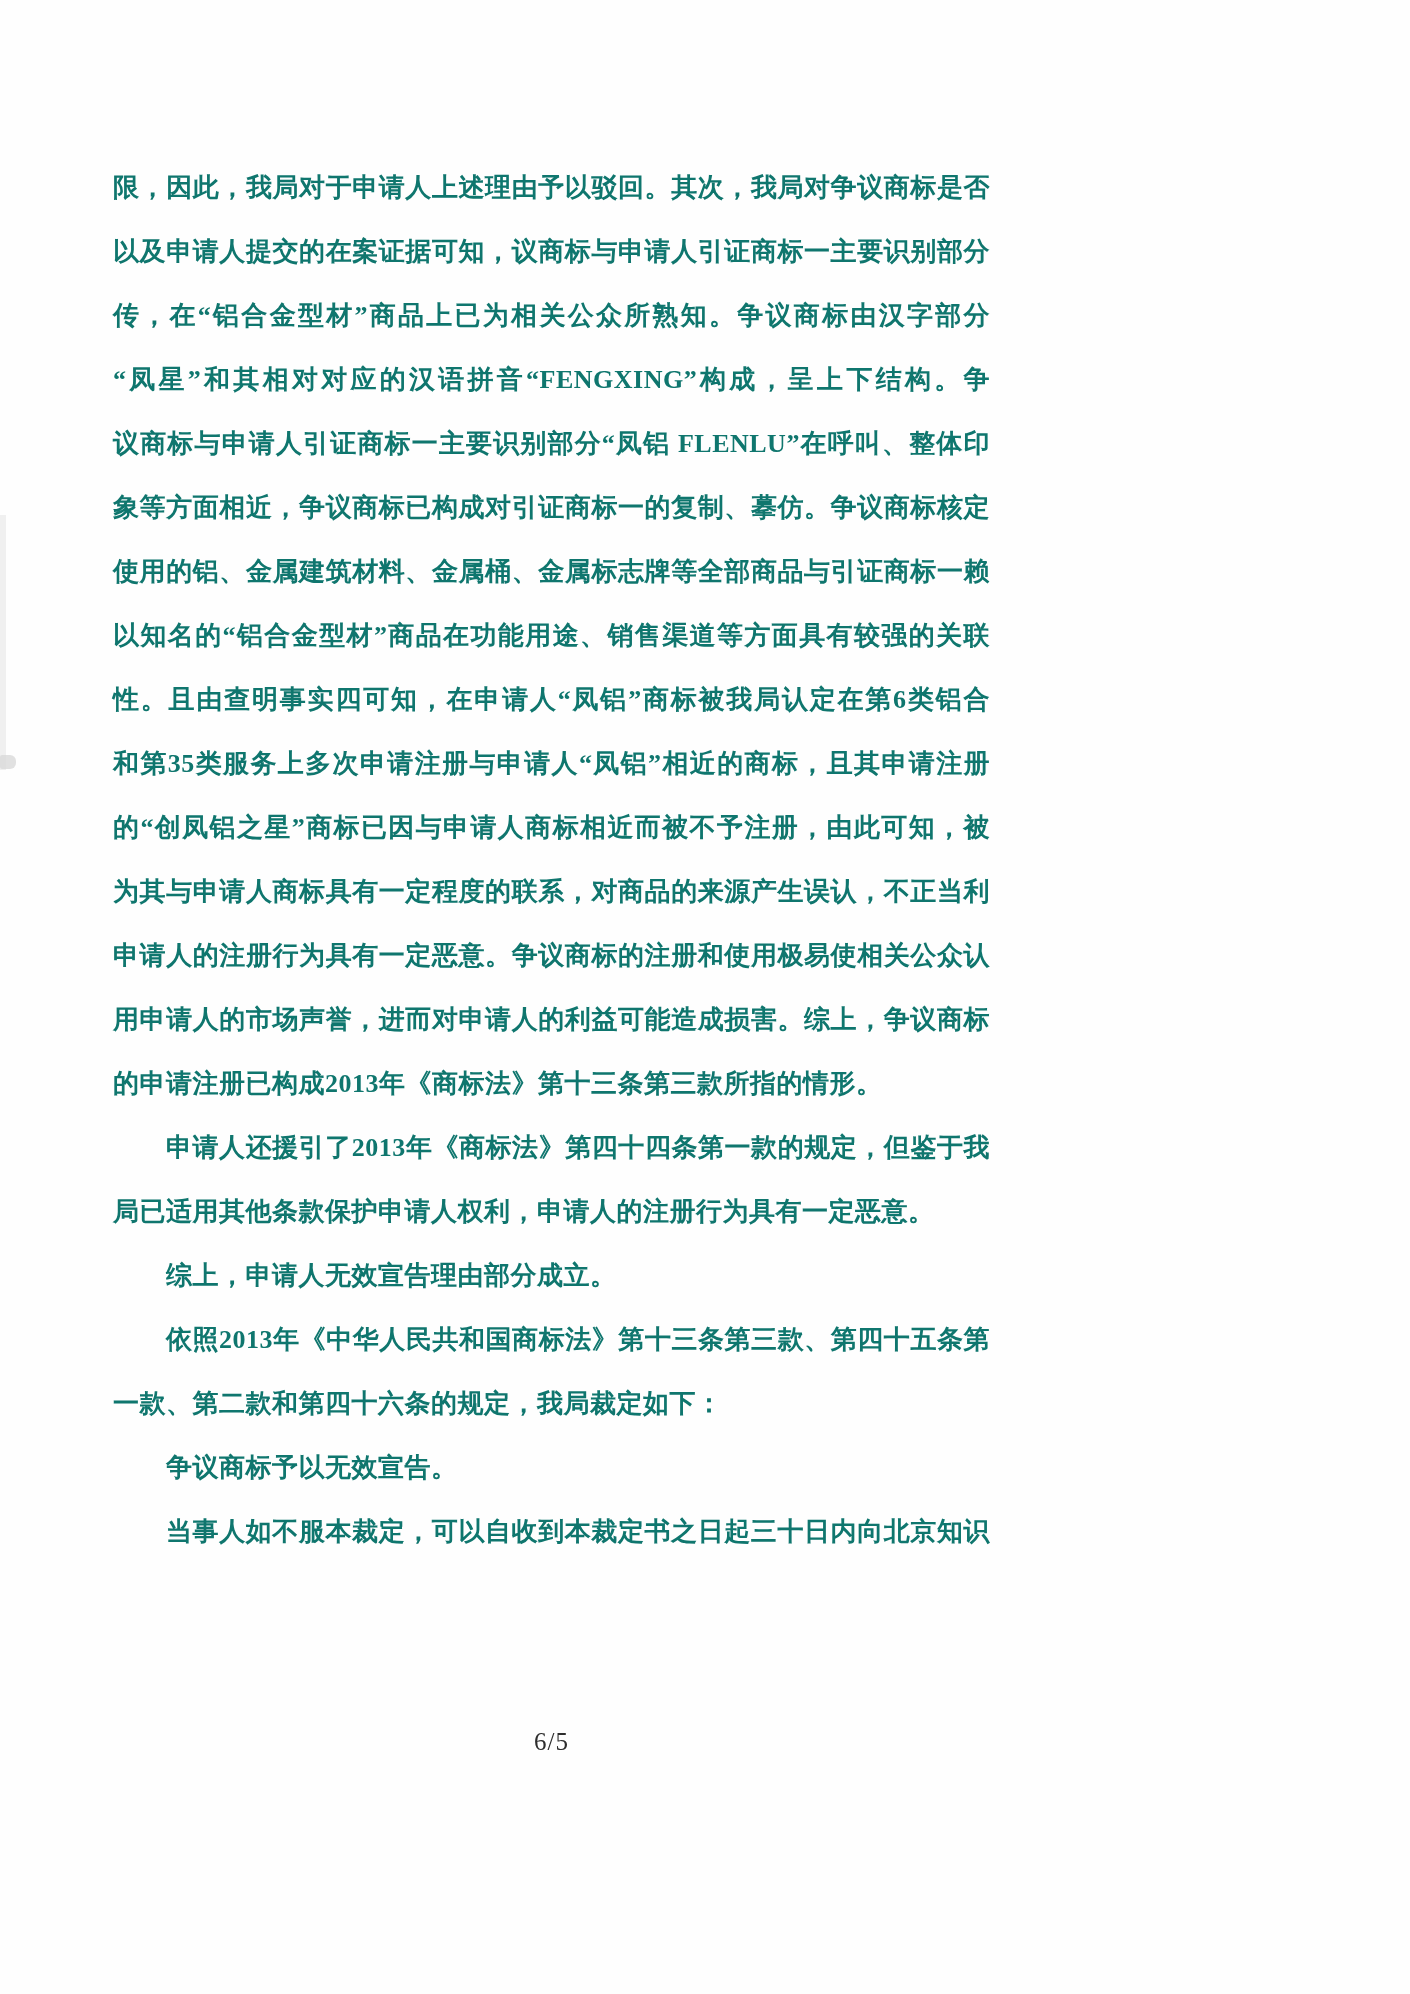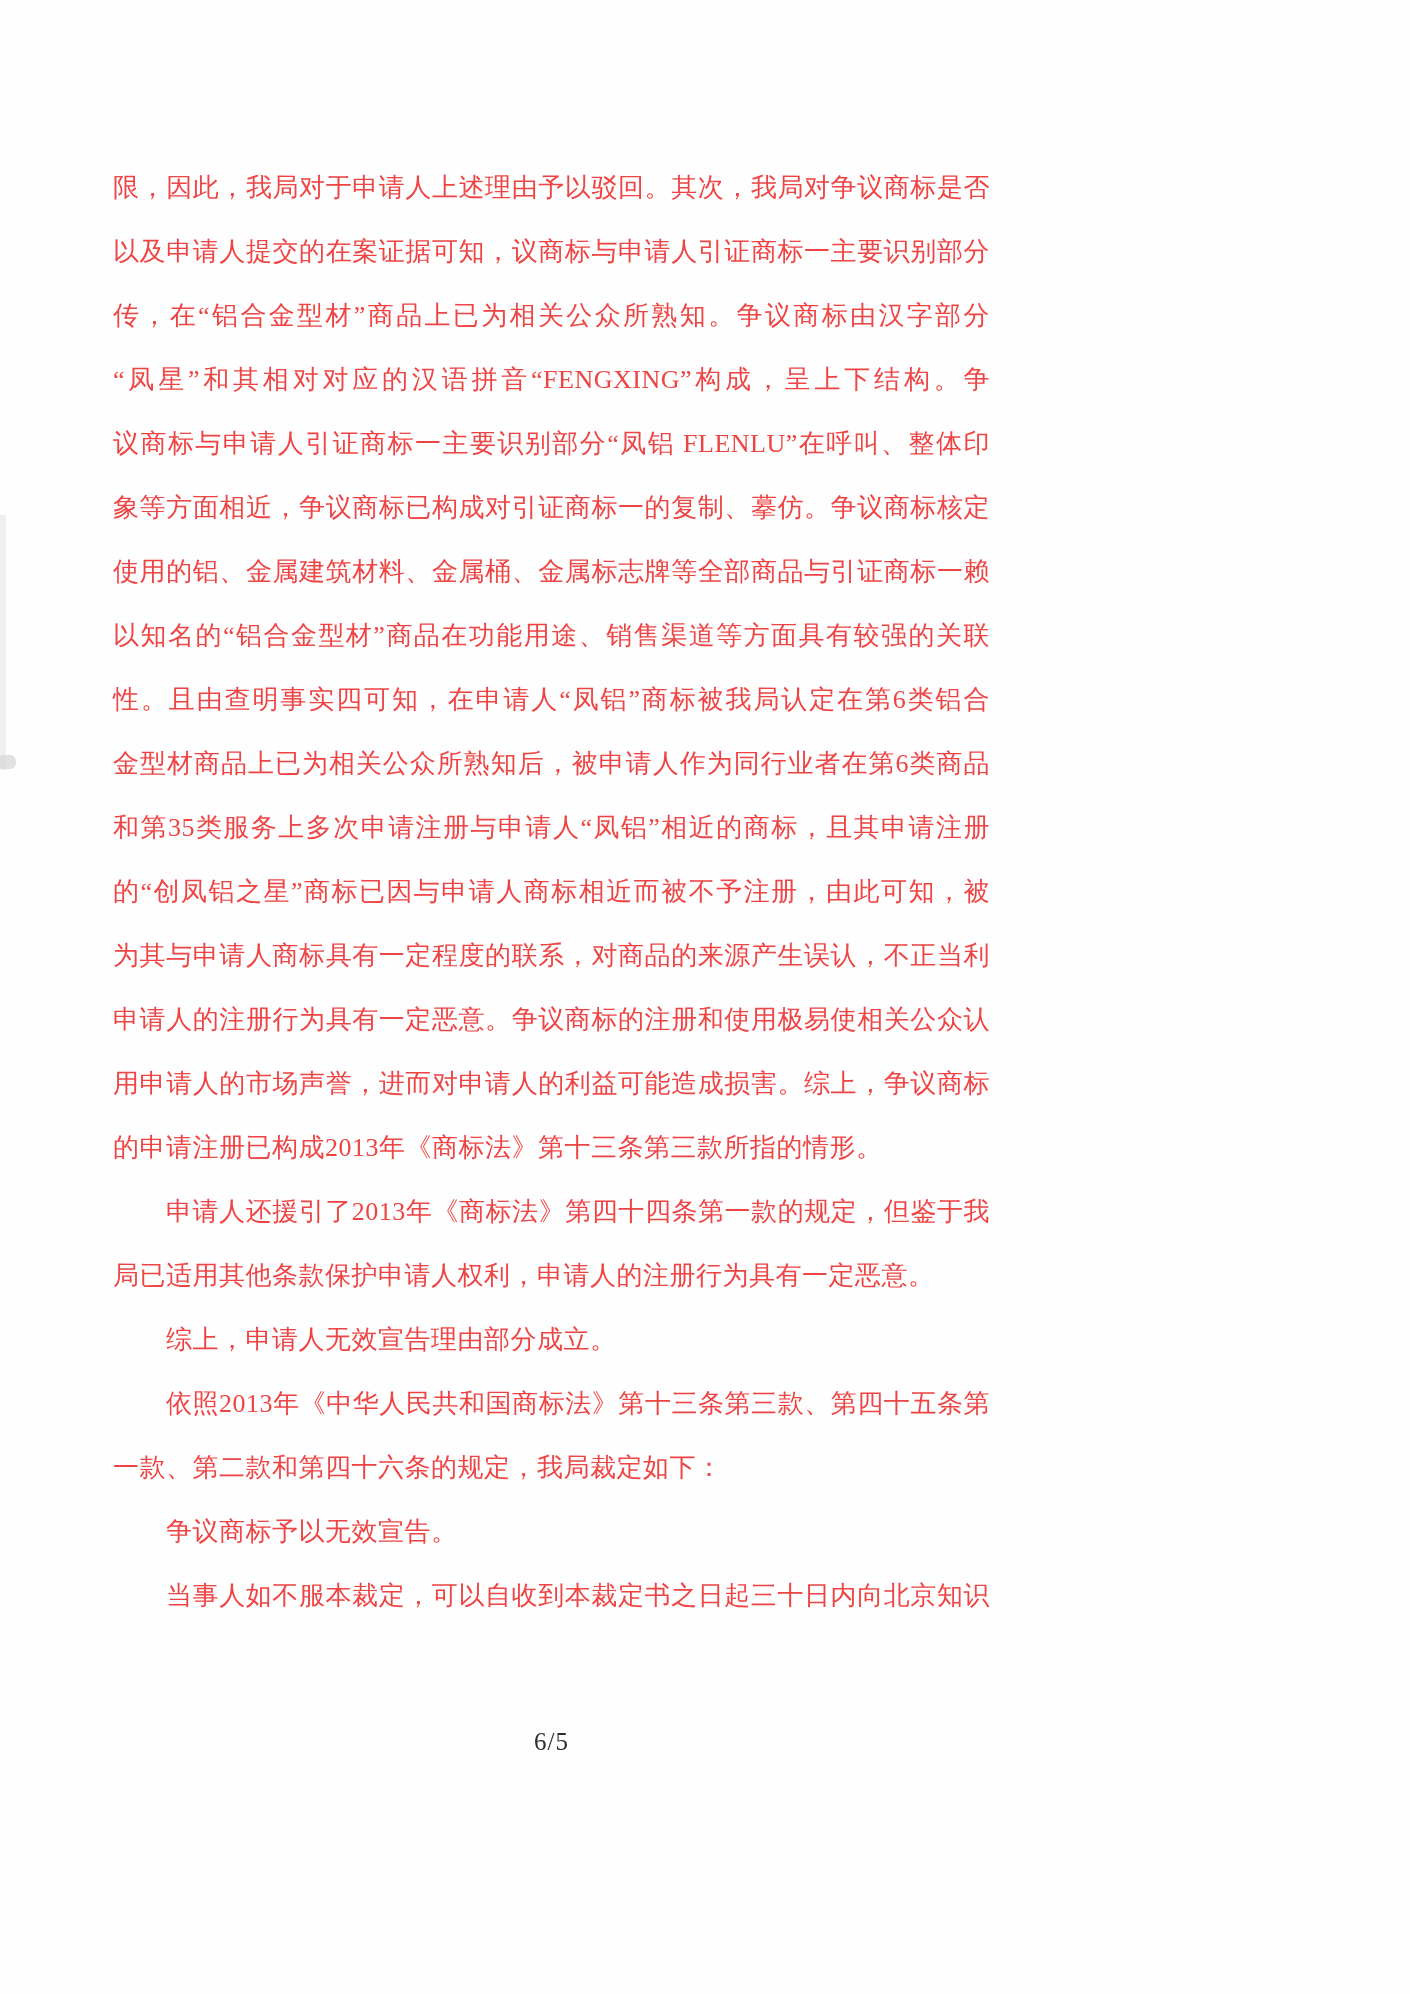--- a/index.html
+++ b/index.html
@@ -47,9 +47,10 @@
   .line {
     font-size: 26px;
     line-height: 64px;
-    color: #ef4444;
+    color: #0f766e;
     letter-spacing: 0.5px;
     text-align: left;
+    font-weight: bold;
   }
   
   .line.j {

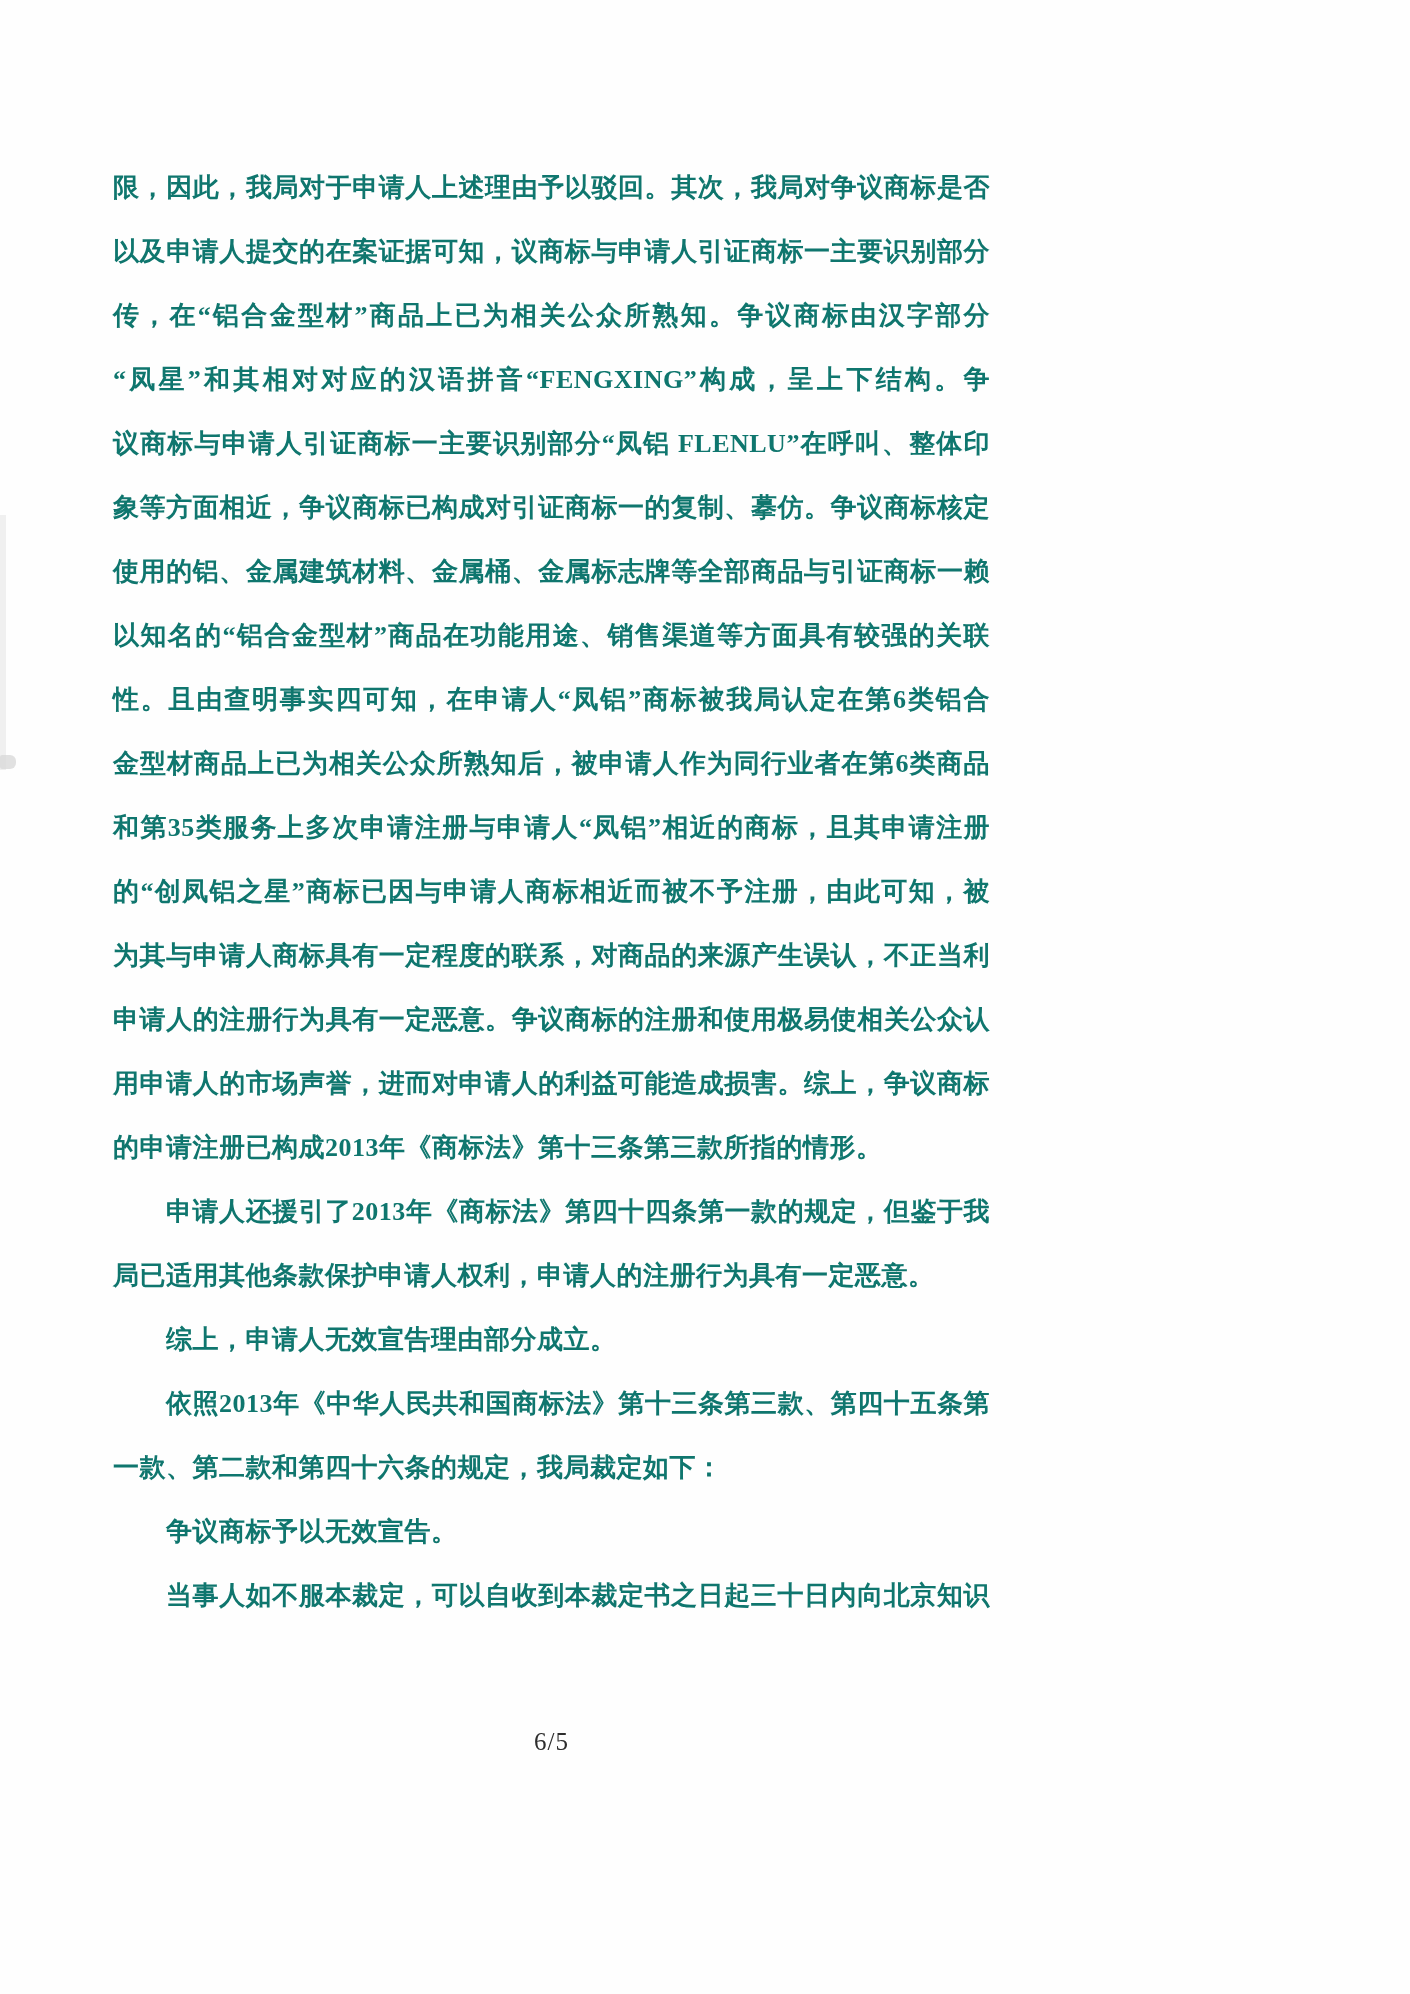--- a/index.html
+++ b/index.html
@@ -91,7 +91,6 @@
       <div class="line j">使用的铝、金属建筑材料、金属桶、金属标志牌等全部商品与引证商标一赖</div>
       <div class="line j">以知名的“铝合金型材”商品在功能用途、销售渠道等方面具有较强的关联</div>
       <div class="line j">性。且由查明事实四可知，在申请人“凤铝”商标被我局认定在第6类铝合</div>
-      <div class="line j">金型材商品上已为相关公众所熟知后，被申请人作为同行业者在第6类商品</div>
       <div class="line j">和第35类服务上多次申请注册与申请人“凤铝”相近的商标，且其申请注册</div>
       <div class="line j">的“创凤铝之星”商标已因与申请人商标相近而被不予注册，由此可知，被</div>
       <div class="line j">为其与申请人商标具有一定程度的联系，对商品的来源产生误认，不正当利</div>

